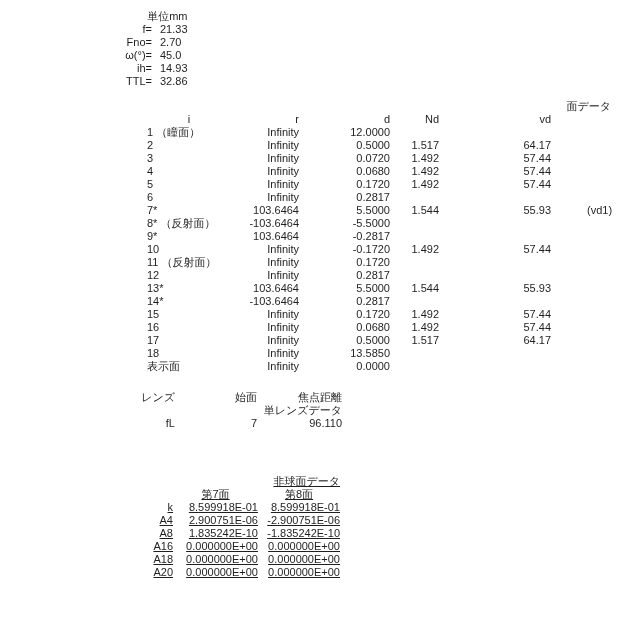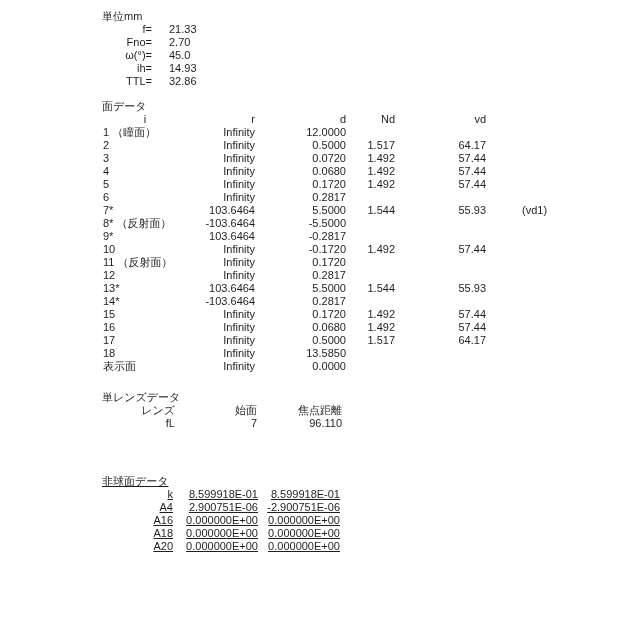--- a/index.html
+++ b/index.html
@@ -32,7 +32,7 @@
     display: flex;
     align-items: baseline;
   }
-  .sec-title { padding-left: 2px; display: block; }
+  .sec-title { padding-left: 2px; display: block; text-align: right; }
 
   
   .param-label { display: inline-block; width: 52px; text-align: right; }

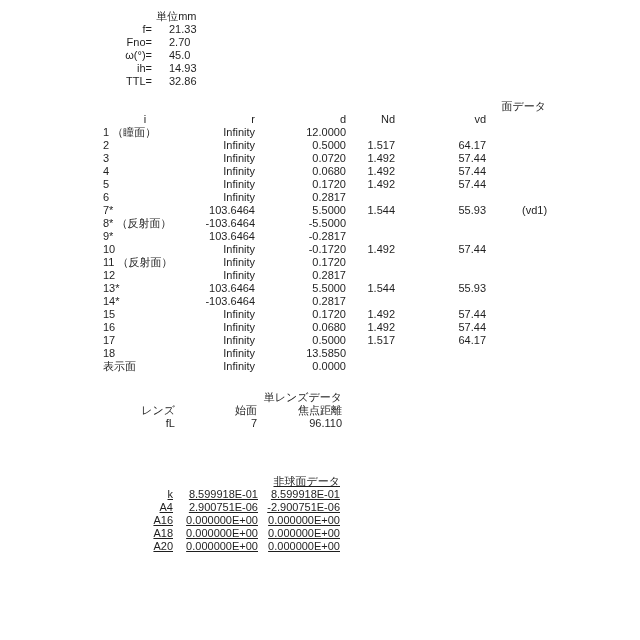--- a/index.html
+++ b/index.html
@@ -36,7 +36,7 @@
 
   
   .param-label { display: inline-block; width: 52px; text-align: right; }
-  .param-value { display: inline-block; margin-left: 17px; text-align: right; }
+  .param-value { display: inline-block; margin-left: 8px; text-align: right; }
 
   
   .s-i    { display: inline-block; width: 90px; text-align: left; padding-left: 3px; box-sizing: border-box; }

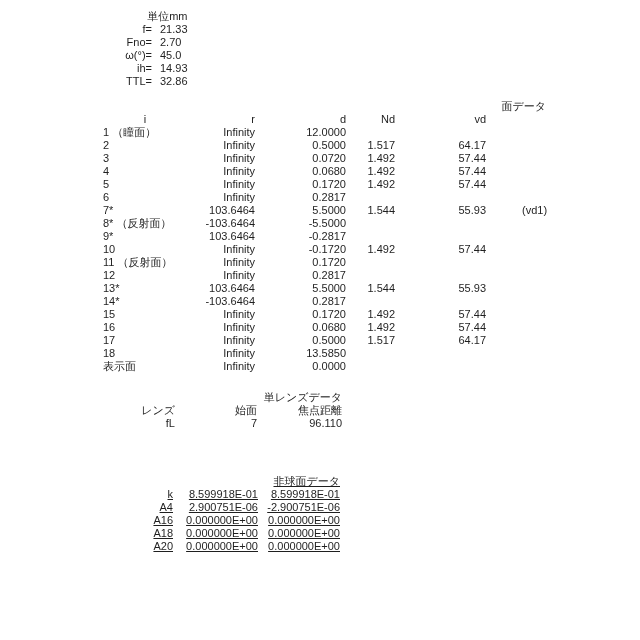--- a/index.html
+++ b/index.html
@@ -21,7 +21,7 @@
     left: 100px;
   }
   .sec-params   { top: 10px; }
-  .sec-surface  { top: 100px; }
+  .sec-surface  { top: 100px; margin-left: 44px; }
   .sec-lens     { top: 391px; }
   .sec-aspheric { top: 475px; text-decoration: underline; }
 

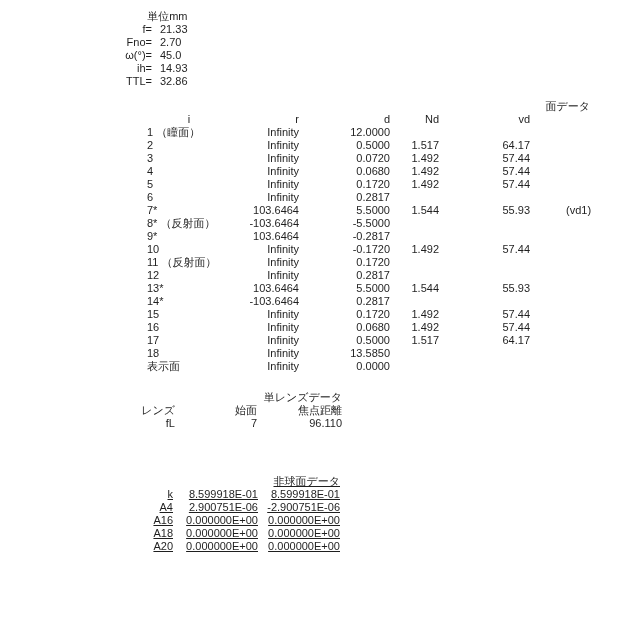--- a/index.html
+++ b/index.html
@@ -44,7 +44,7 @@
   .s-r    { display: inline-block; width: 65px; text-align: right; }
   .s-d    { display: inline-block; width: 91px; text-align: right; }
   .s-nd   { display: inline-block; width: 49px; text-align: right; }
-  .s-vd   { display: inline-block; width: 91px; text-align: right; }
+  .s-vd   { display: inline-block; width: 112px; text-align: right; }
   .s-note { display: inline-block; width: 60px; text-align: right; padding-left: 36px; box-sizing: border-box; }
 
   

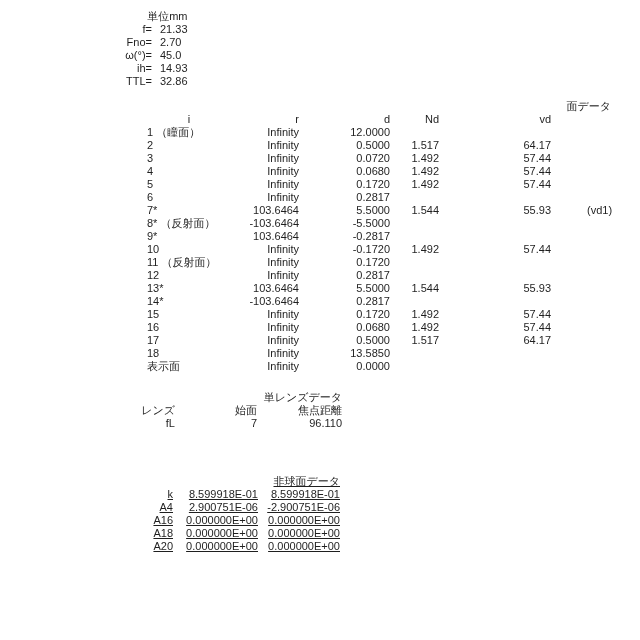--- a/index.html
+++ b/index.html
@@ -279,12 +279,12 @@
   </section>
 
   <section class="sec sec-lens">
-    <div class="line sec-title">単レンズデータ</div>
     <div class="line">
       <span class="l-c1">レンズ</span>
       <span class="l-c2">始面</span>
       <span class="l-c3">焦点距離</span>
     </div>
+    <div class="line sec-title">単レンズデータ</div>
     <div class="line">
       <span class="l-c1">fL</span>
       <span class="l-c2">7</span>

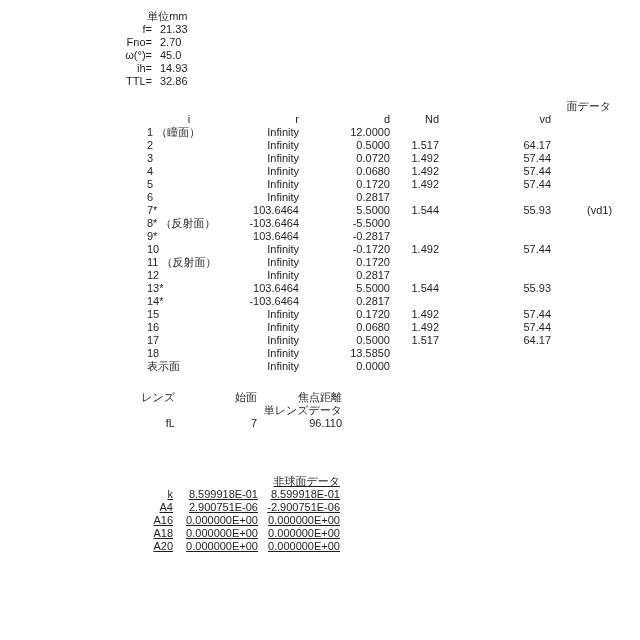--- a/index.html
+++ b/index.html
@@ -294,6 +294,11 @@
 
   <section class="sec sec-aspheric">
     <div class="line sec-title">非球面データ</div>
+    <div class="line">
+      <span class="a-label"></span>
+      <span class="a-v1 hc">第7面</span>
+      <span class="a-v2 hc">第8面</span>
+    </div>
     <div>
 
         <div class="line">

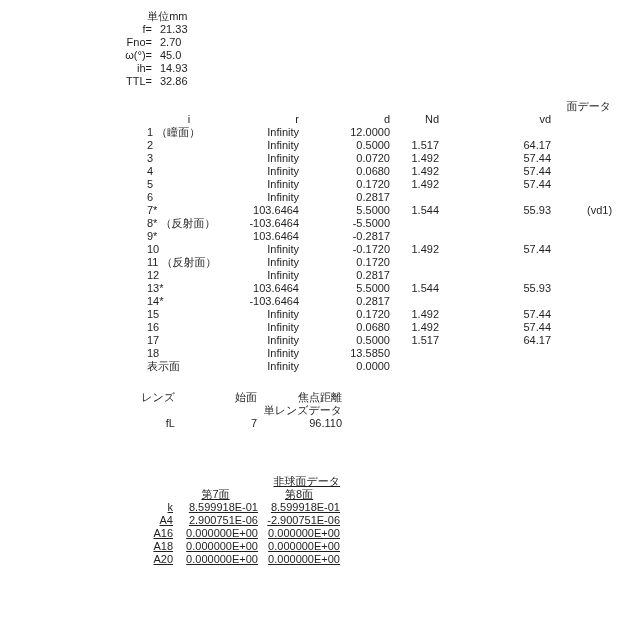--- a/index.html
+++ b/index.html
@@ -314,6 +314,11 @@
         </div>
 
 
+        <div class="line">
+          <span class="a-label">A8</span>
+          <span class="a-v1">1.835242E-10</span>
+          <span class="a-v2">-1.835242E-10</span>
+        </div>
 
 
 

